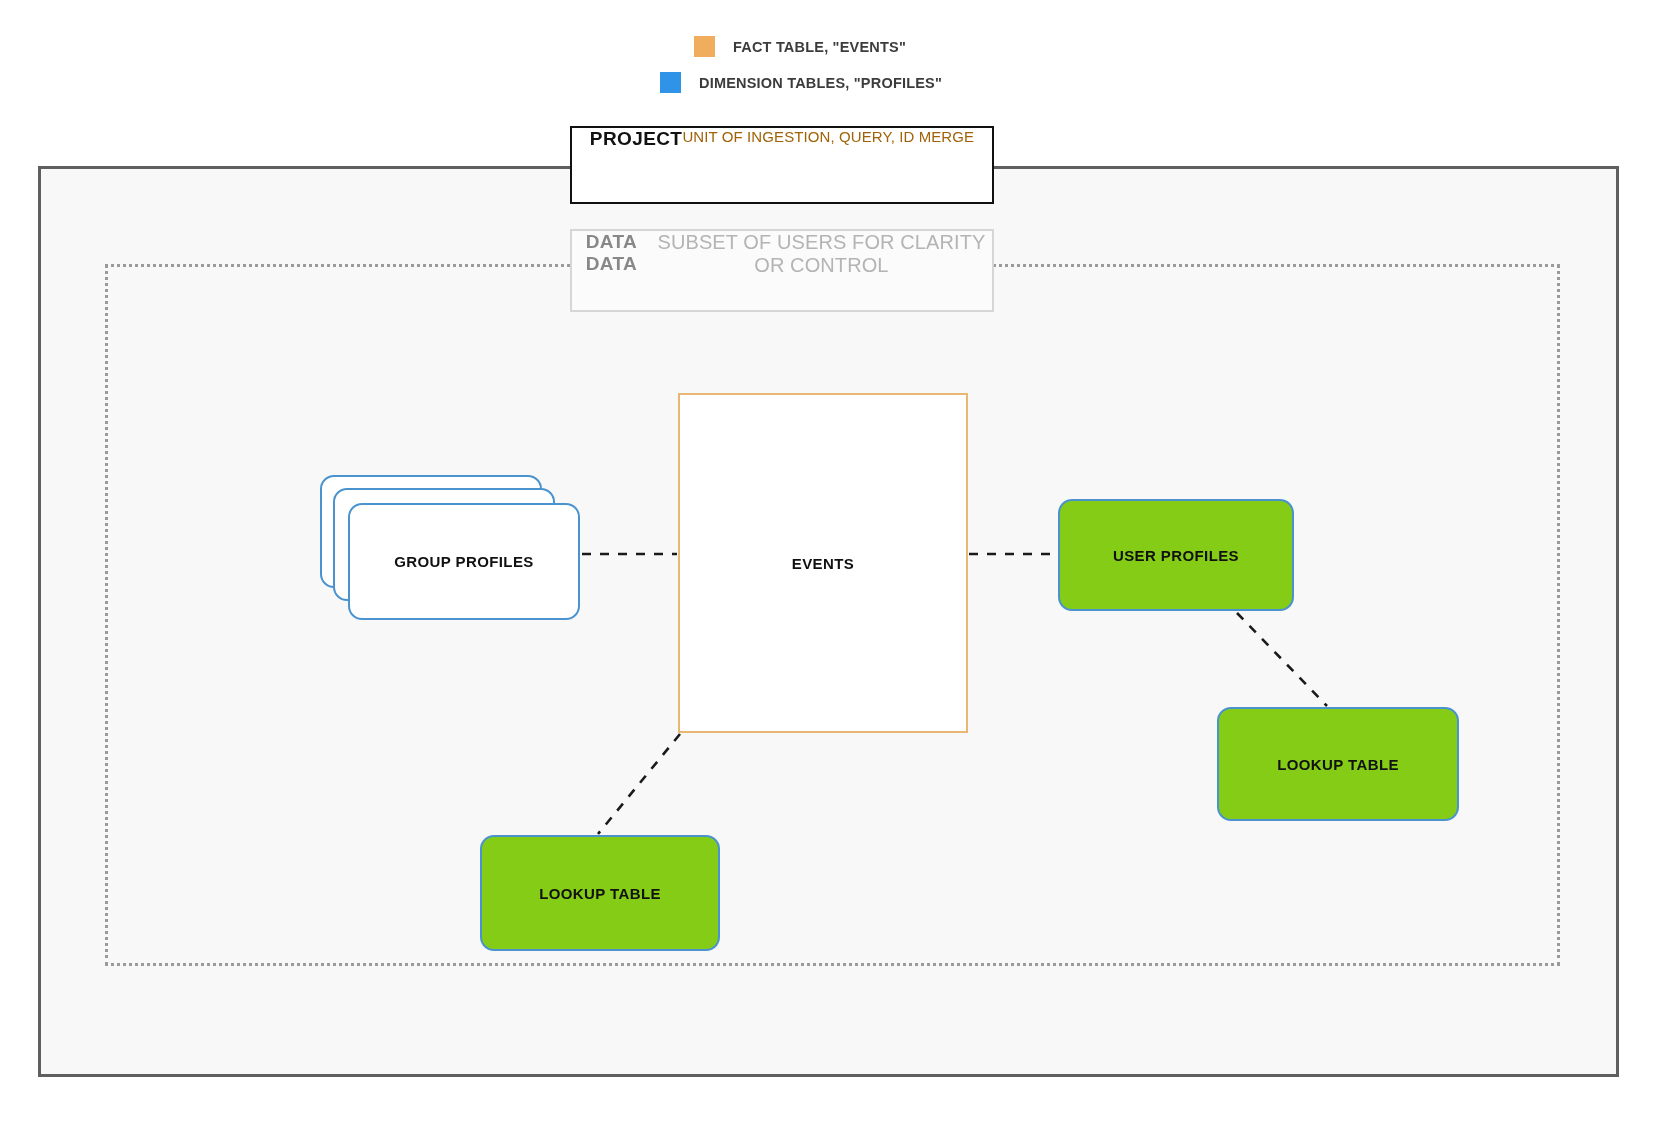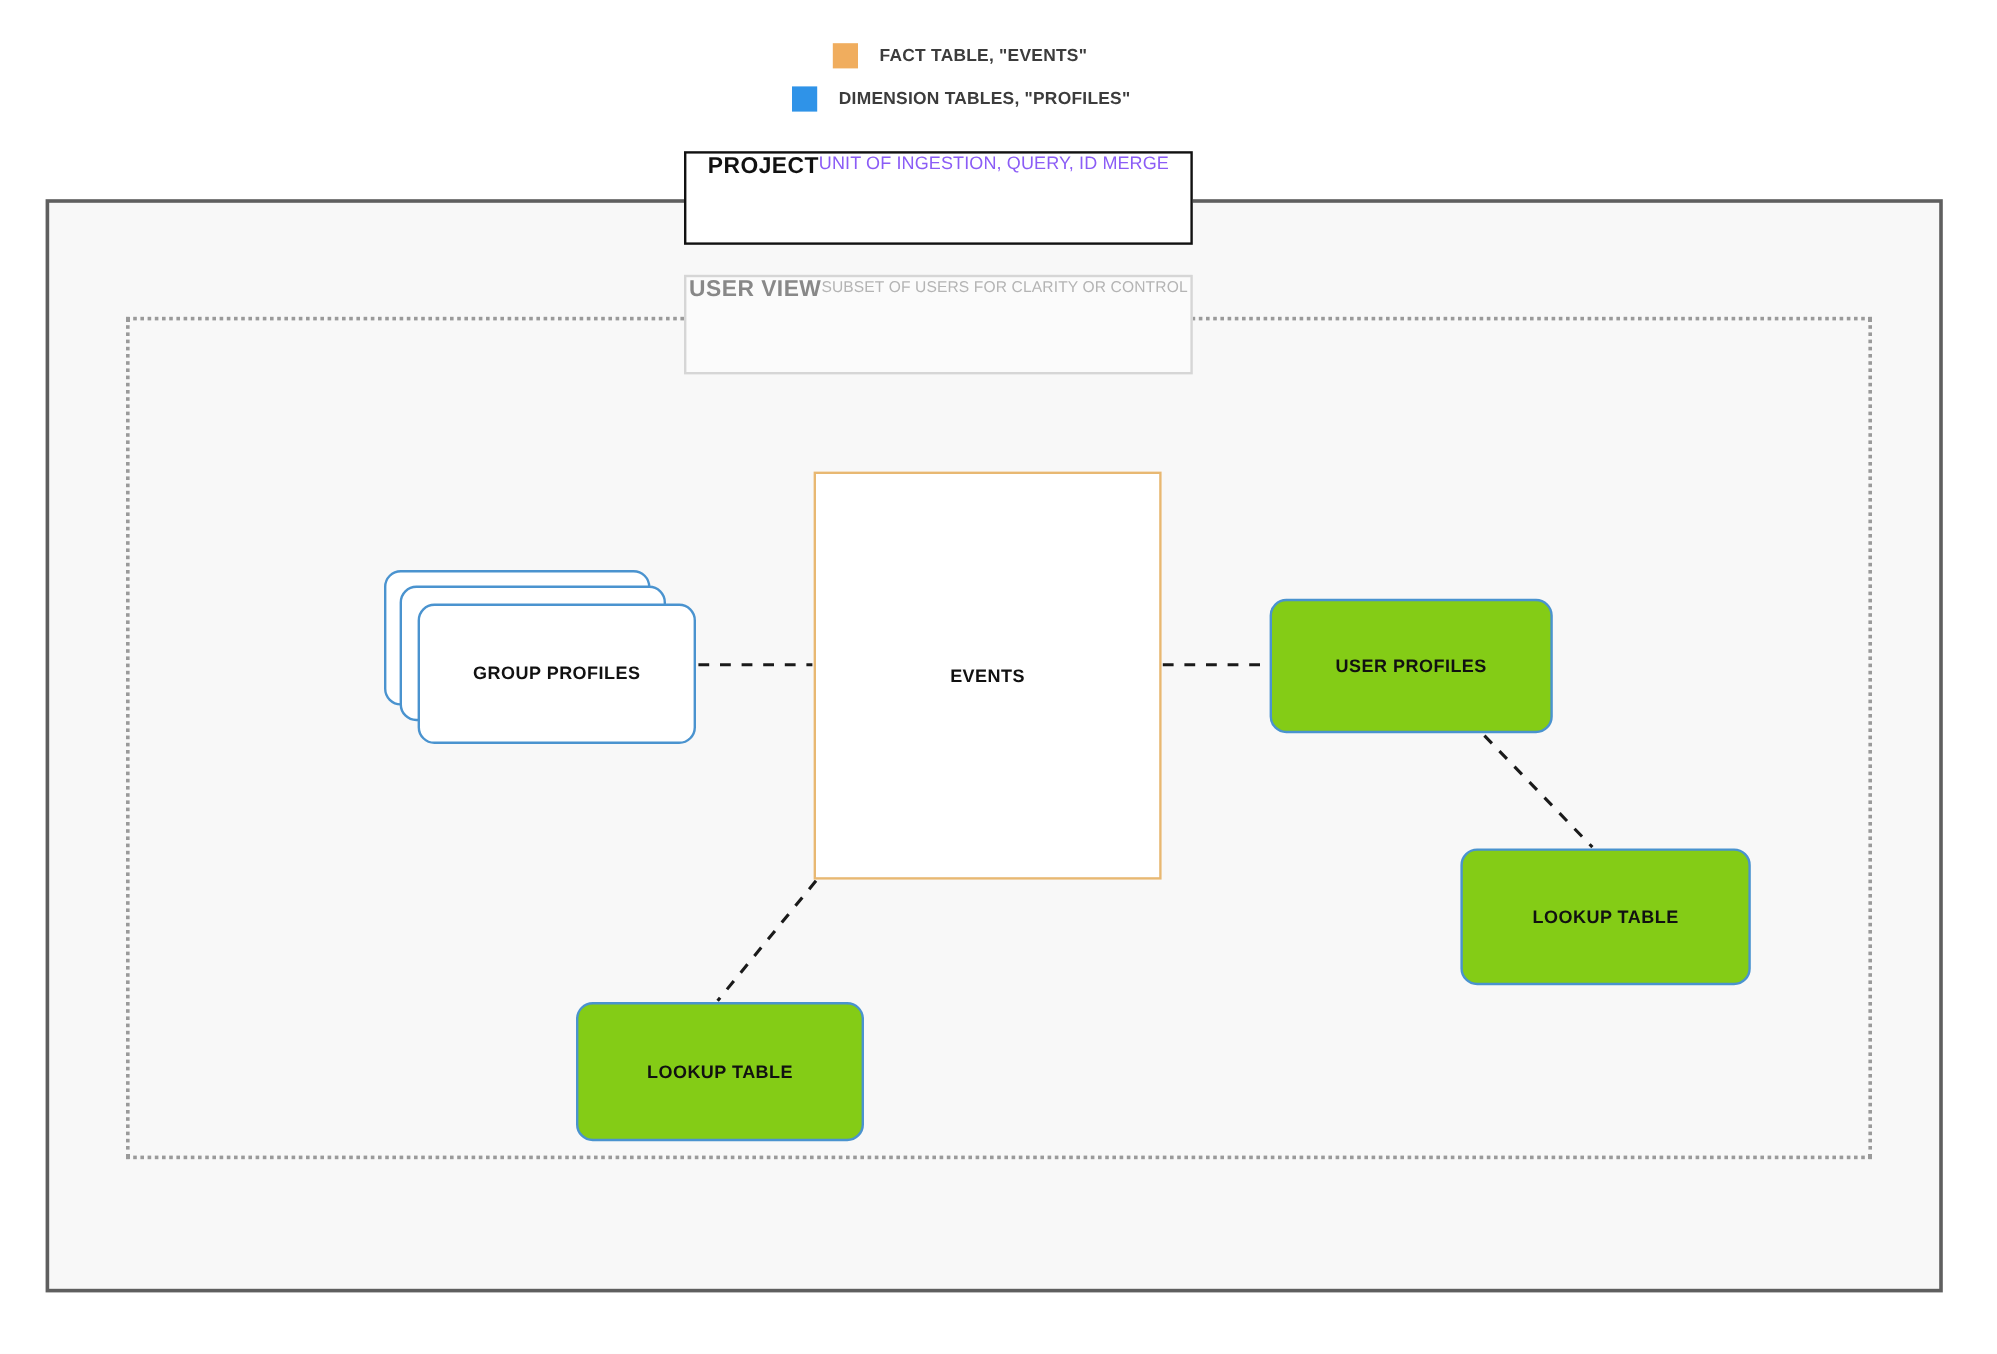--- a/index.html
+++ b/index.html
@@ -91,7 +91,7 @@
   #project-card .card-sub {
     font-size: 15px;
     font-weight: normal;
-    color: #8b5cf6;
+    color: #a16207;
     letter-spacing: 0.1px;
   }
   #dataview-card {

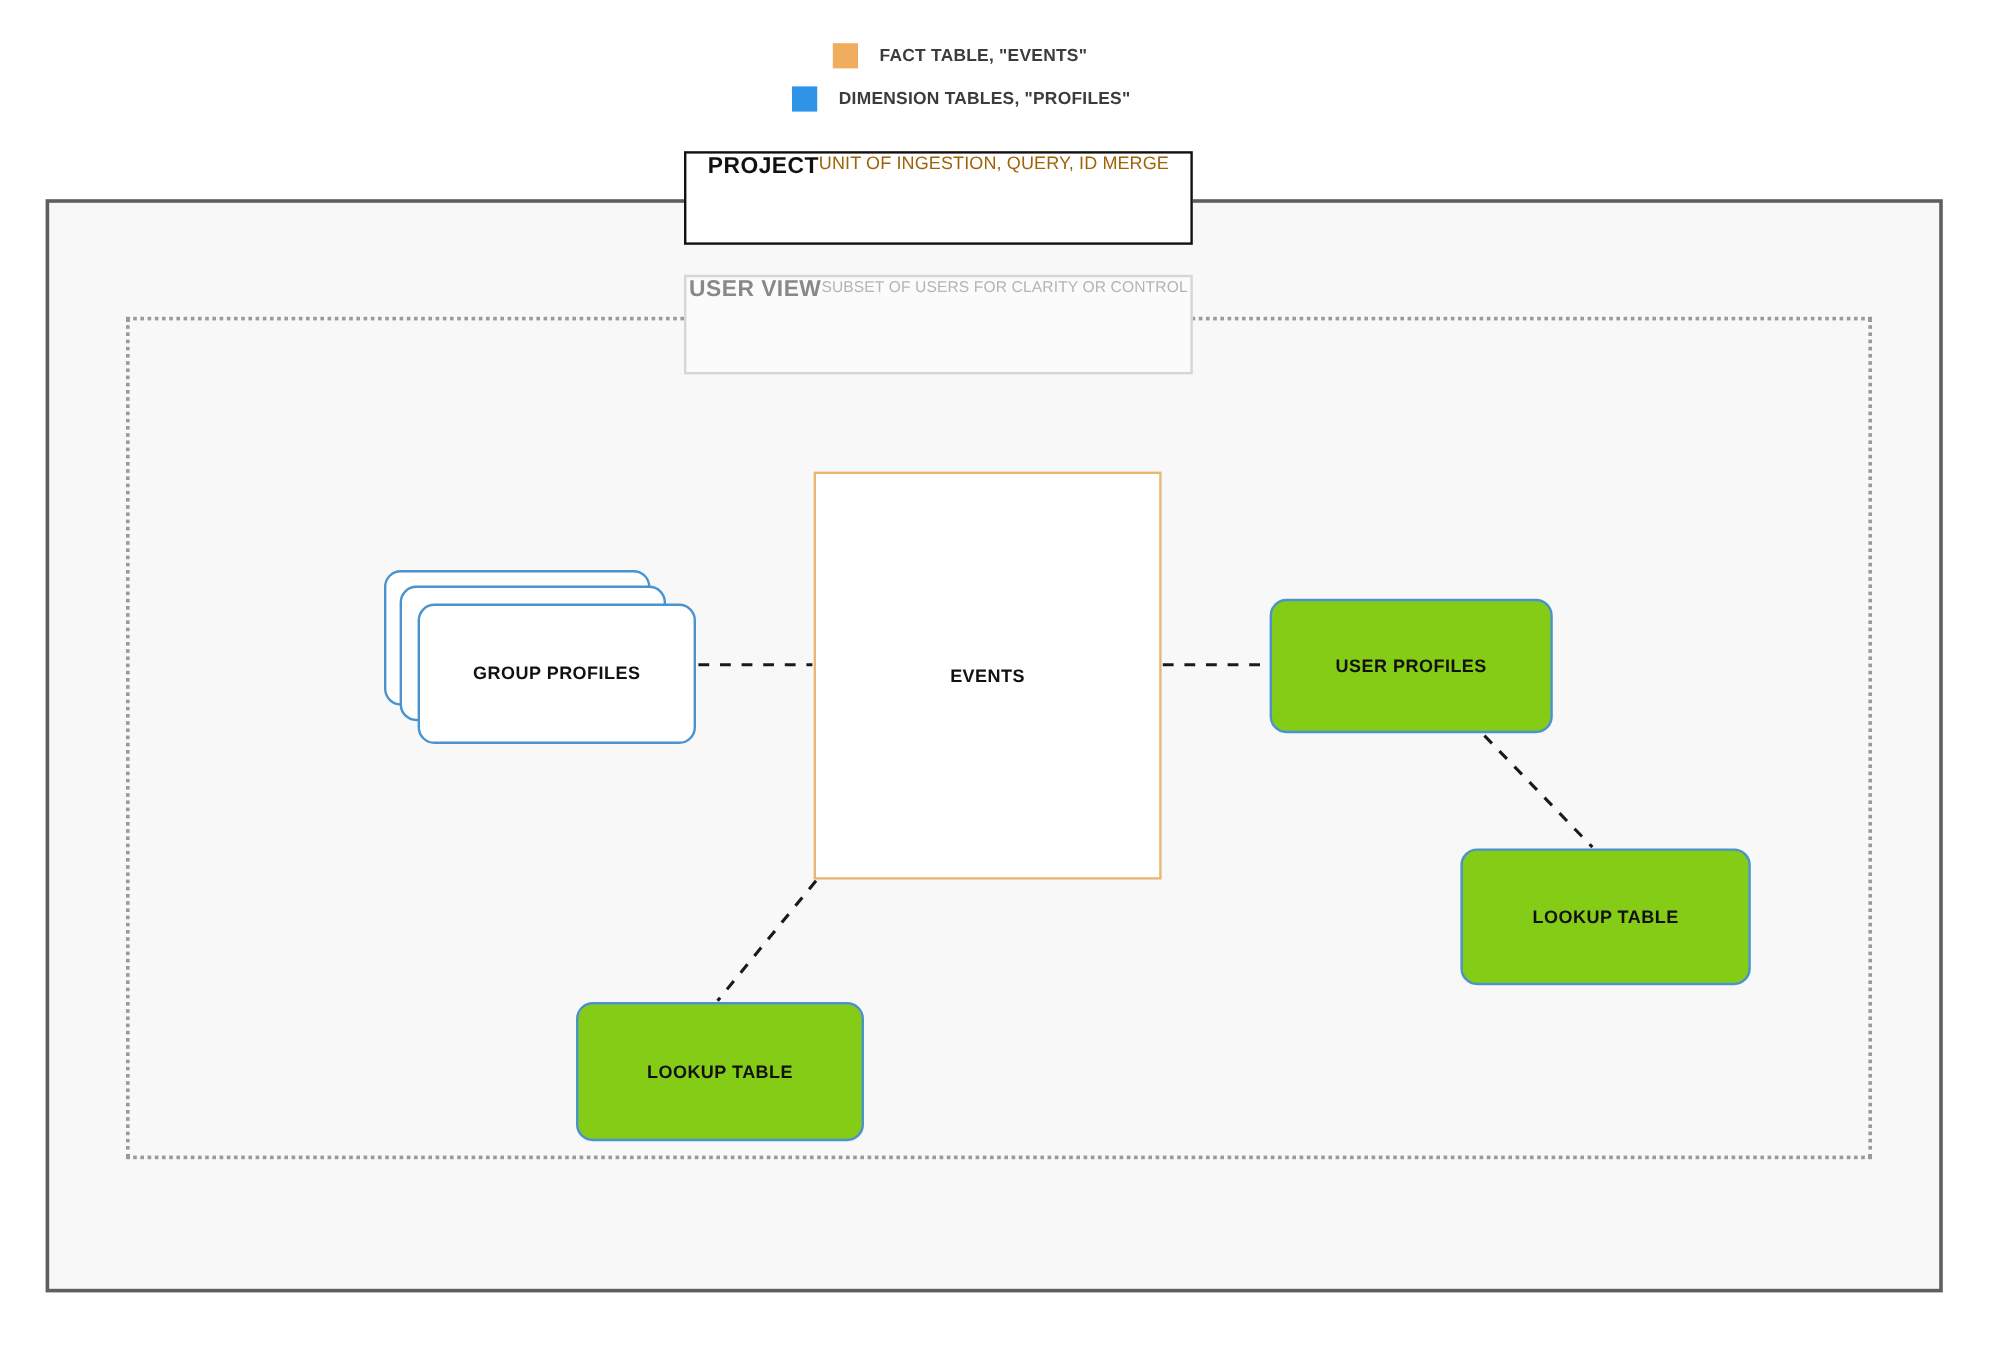--- a/index.html
+++ b/index.html
@@ -259,7 +259,7 @@
   </div>
 
   <div class="header-card" id="dataview-card">
-    <div class="card-title">USER VIEW</div>
+    <div class="card-title">DATA DATA</div>
     <div class="card-sub">SUBSET OF USERS FOR CLARITY OR CONTROL</div>
   </div>
 

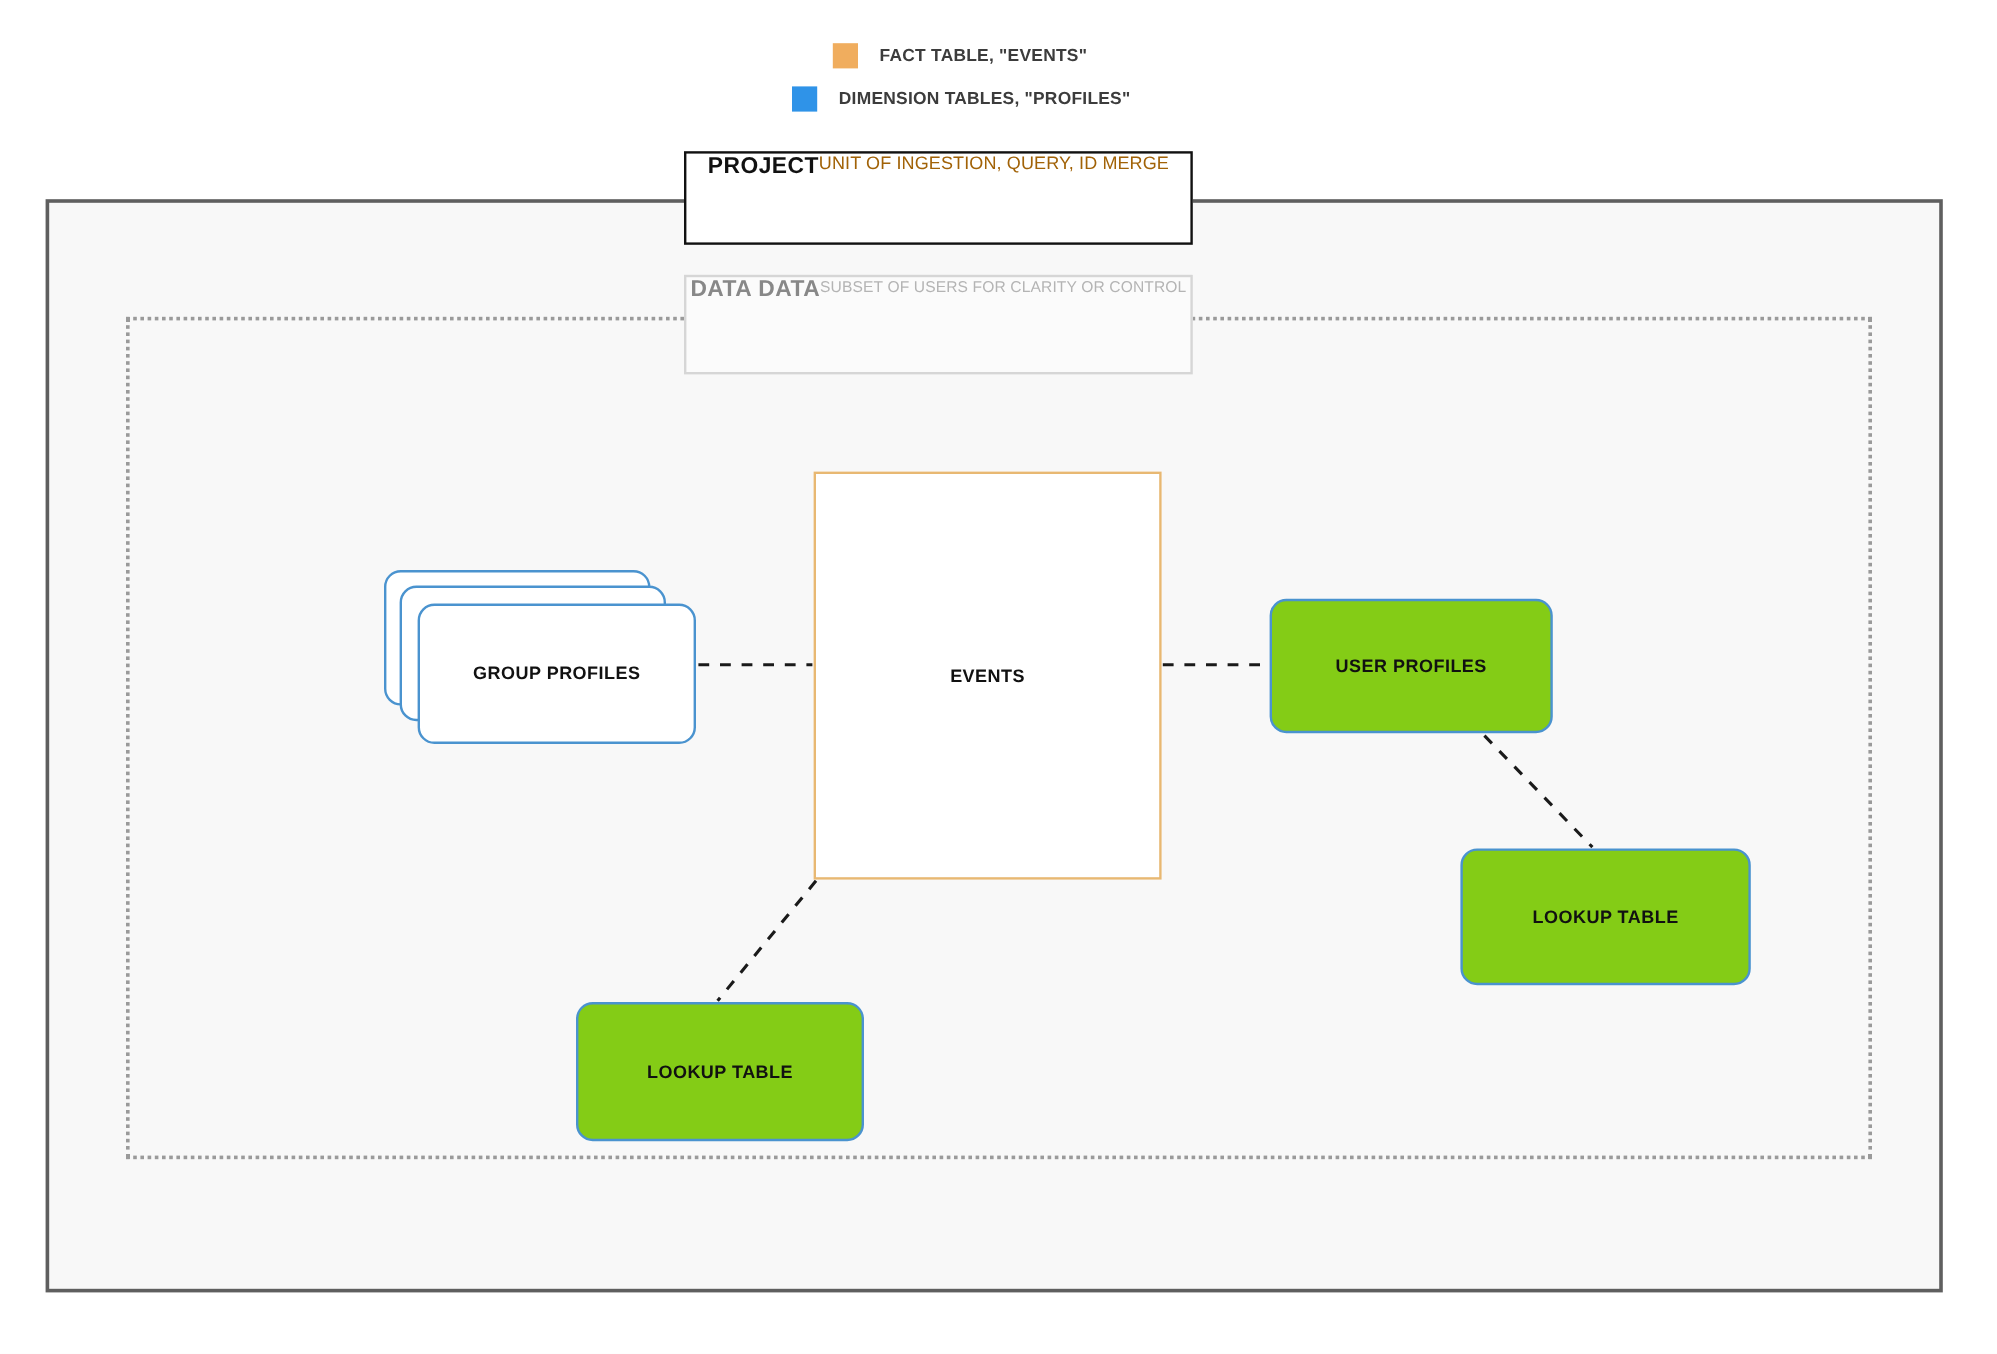--- a/index.html
+++ b/index.html
@@ -110,7 +110,7 @@
     margin-bottom: 6px;
   }
   #dataview-card .card-sub {
-    font-size: 13px;
+    font-size: 20px;
     font-weight: normal;
     color: #b4b4b4;
     letter-spacing: 0.1px;

